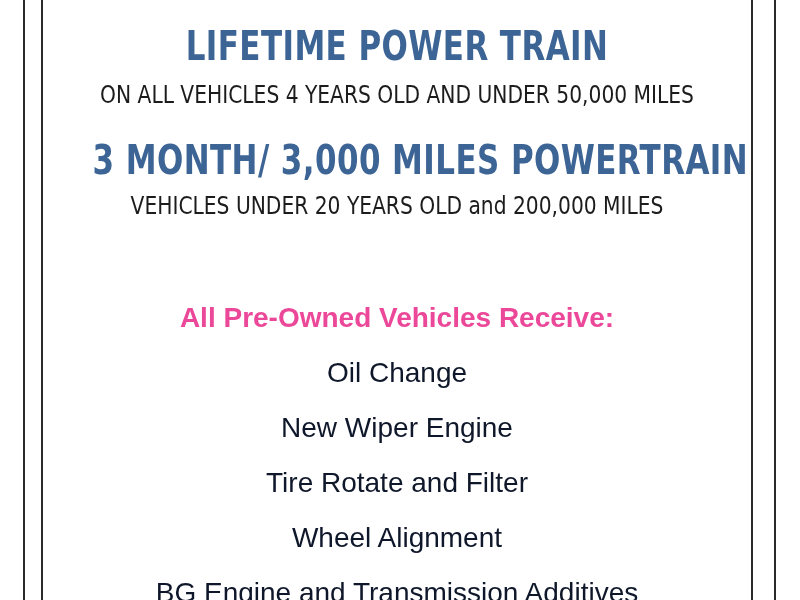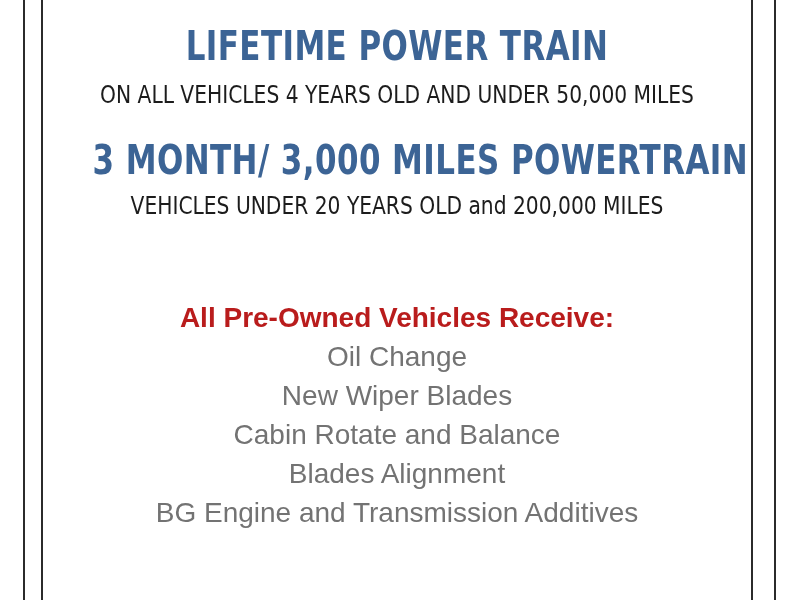--- a/index.html
+++ b/index.html
@@ -80,7 +80,7 @@
     width: 708px;
   }
   .services-title {
-    color: #b91c1c;
+    color: #ec4899;
     font-weight: 700;
     font-size: 28px;
     line-height: 39px;

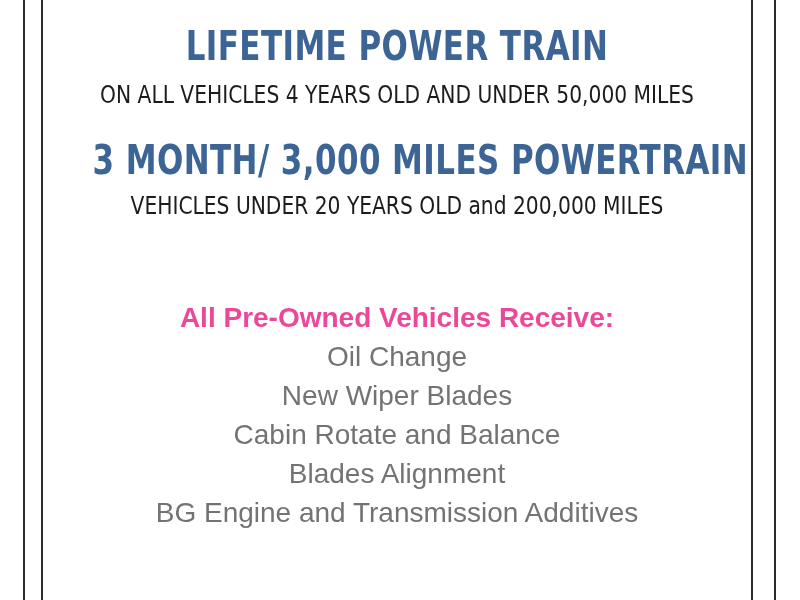--- a/index.html
+++ b/index.html
@@ -93,12 +93,12 @@
     padding: 0;
   }
   .service-item {
-    color: #737373;
+    color: #0f172a;
     font-weight: 400;
     font-size: 28px;
     line-height: 39px;
     white-space: nowrap;
-    margin: 0;
+    margin: 16px;
   }
 </style>
 </head>

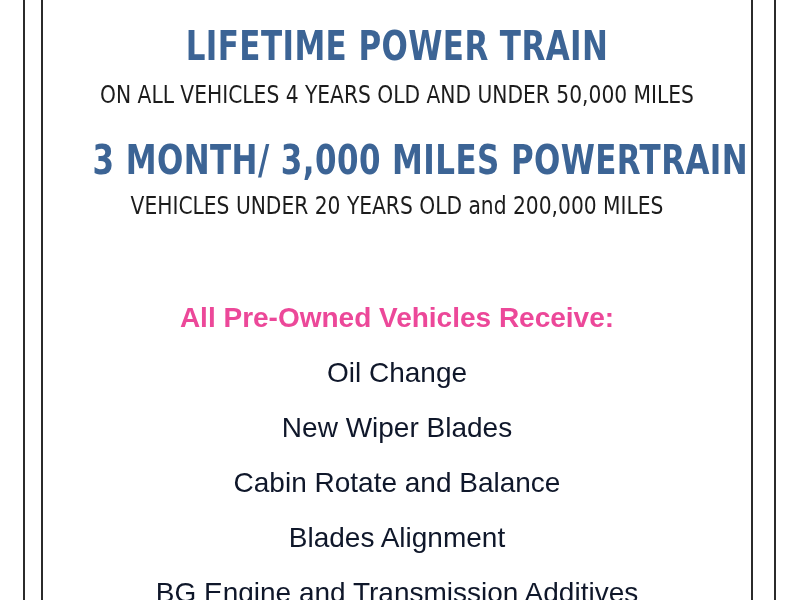--- a/index.html
+++ b/index.html
@@ -126,7 +126,7 @@
 
       <ul class="service-list">
         <li class="service-item">Oil Change</li>
-        <li class="service-item">New Wiper Blades</li>
+        <li class="service-item">New Wiper Engine</li>
         <li class="service-item">Cabin Rotate and Balance</li>
         <li class="service-item">Blades Alignment</li>
         <li class="service-item">BG Engine and Transmission Additives</li>

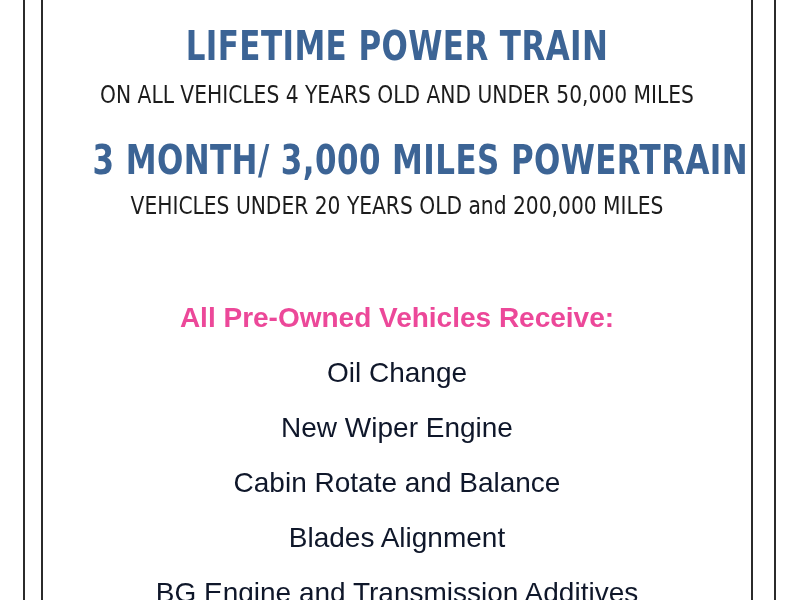--- a/index.html
+++ b/index.html
@@ -127,7 +127,7 @@
       <ul class="service-list">
         <li class="service-item">Oil Change</li>
         <li class="service-item">New Wiper Engine</li>
-        <li class="service-item">Cabin Rotate and Balance</li>
+        <li class="service-item">Tire Rotate and Filter</li>
         <li class="service-item">Blades Alignment</li>
         <li class="service-item">BG Engine and Transmission Additives</li>
       </ul>

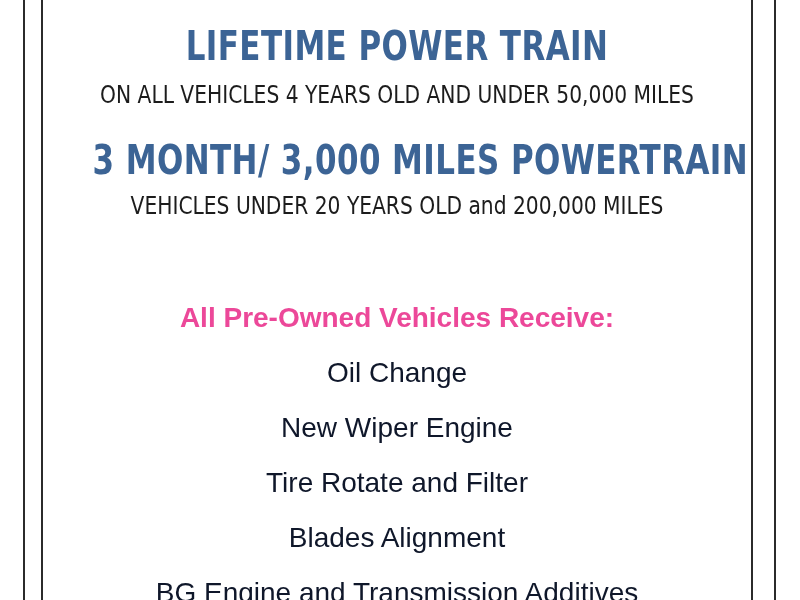--- a/index.html
+++ b/index.html
@@ -128,7 +128,7 @@
         <li class="service-item">Oil Change</li>
         <li class="service-item">New Wiper Engine</li>
         <li class="service-item">Tire Rotate and Filter</li>
-        <li class="service-item">Blades Alignment</li>
+        <li class="service-item">Wheel Alignment</li>
         <li class="service-item">BG Engine and Transmission Additives</li>
       </ul>
     </div>

